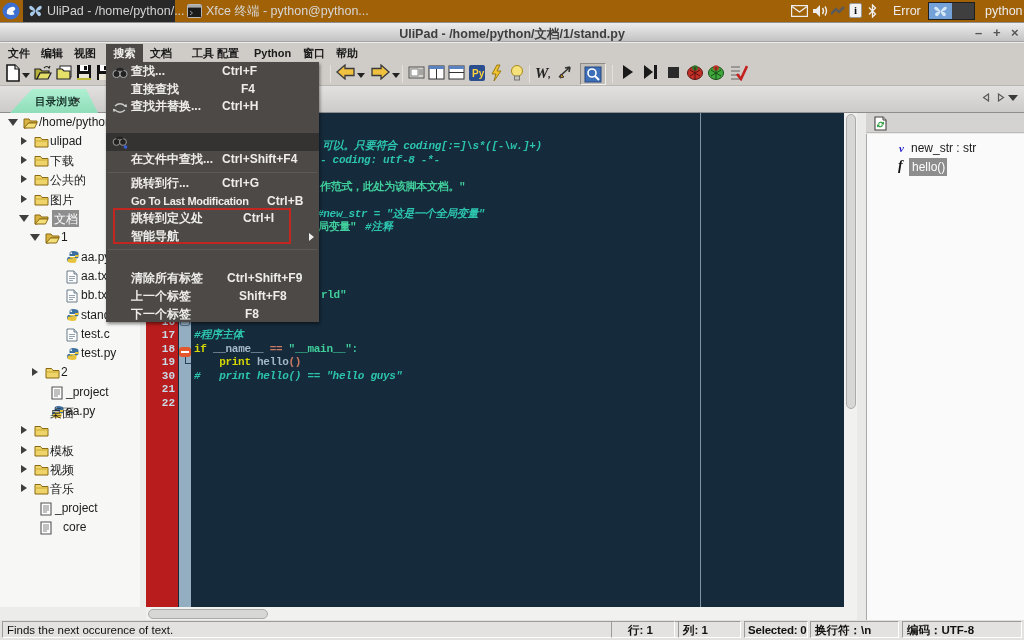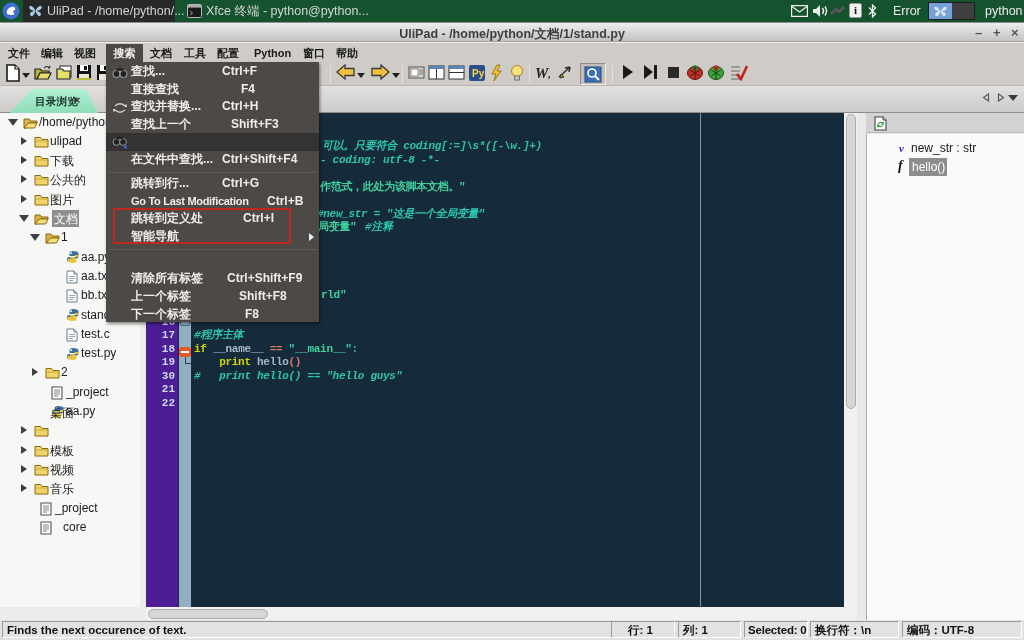--- a/index.html
+++ b/index.html
@@ -7,7 +7,7 @@
 .abs{position:absolute}
 svg{display:block}
 
-#taskbar{position:absolute;left:0;top:0;width:1024px;height:22px;background:#14532d;color:#D8D8D8;font-size:12.5px}
+#taskbar{position:absolute;left:0;top:0;width:1024px;height:22px;background:#a16207;color:#D8D8D8;font-size:12.5px}
 .tbtxt{position:absolute;top:3px;line-height:16px;white-space:nowrap}
 
 #titlebar{position:absolute;left:0;top:22px;width:1024px;height:20px;background:linear-gradient(#EDEDED,#C9C9C9 85%,#C2C2C2);border-top:1px solid #8f8f8f;border-bottom:1px solid #A5A5A5}

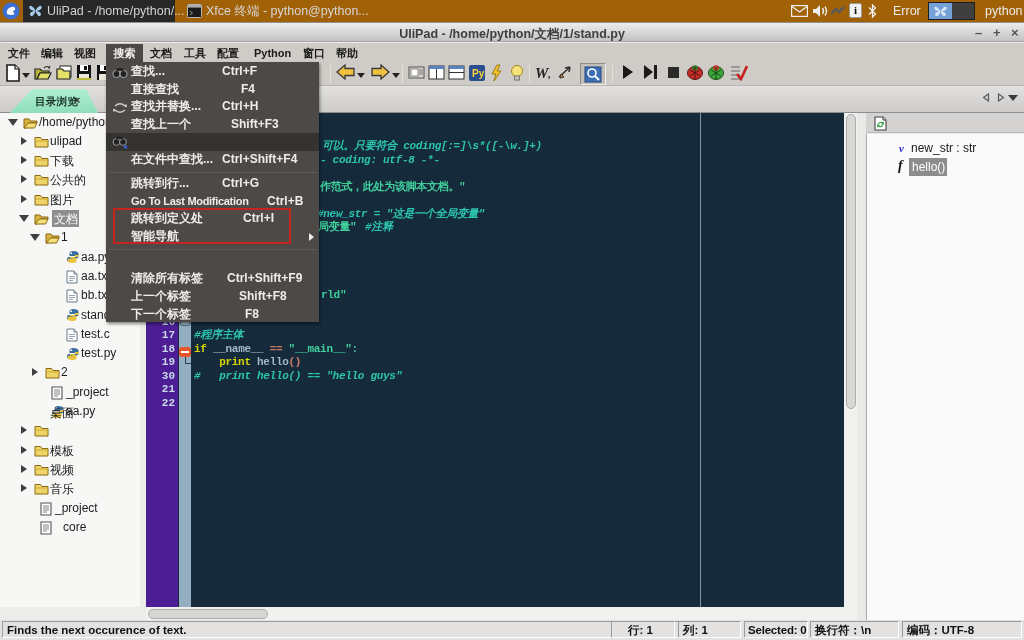--- a/index.html
+++ b/index.html
@@ -117,7 +117,7 @@
 <div class="mi" style="left:74px">视图</div>
 <div class="mi" style="left:106px;width:37px;background:#4C4946;color:#F2F0EE;text-align:center;height:19px">搜索</div>
 <div class="mi" style="left:150px">文档</div>
-<div class="mi" style="left:184px">工具</div>
+<div class="mi" style="left:192px">工具</div>
 <div class="mi" style="left:217px">配置</div>
 <div class="mi" style="left:254px">Python</div>
 <div class="mi" style="left:303px">窗口</div>

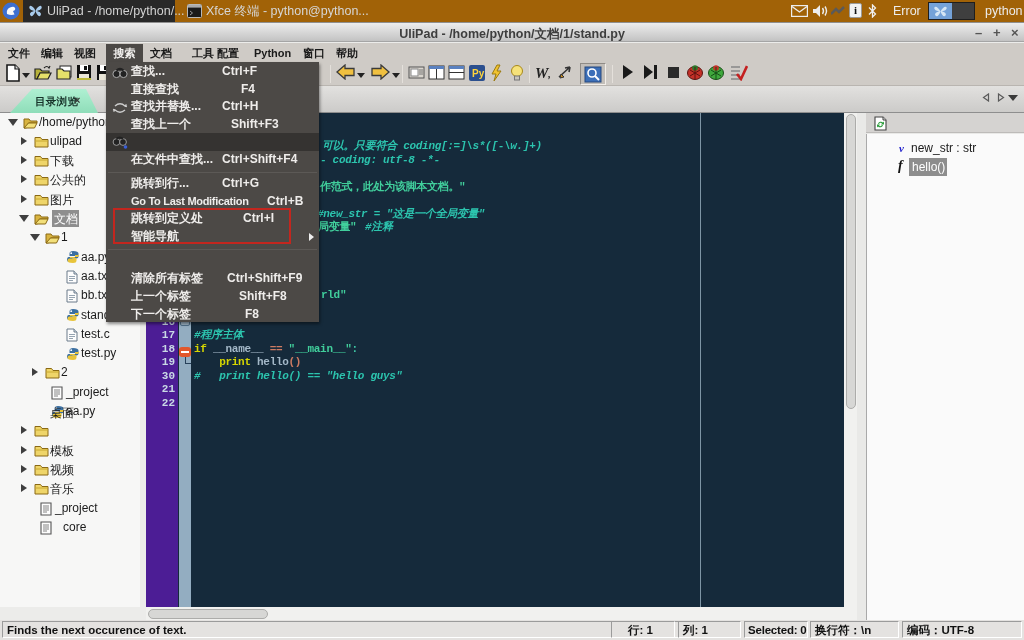--- a/index.html
+++ b/index.html
@@ -461,10 +461,6 @@
         <span class="l">查找并替换...</span>
         <span class="s" style="left:116px">Ctrl+H</span>
       </div>
-<div class="mrow" style="top:53.5px">
-        <span class="l">查找上一个</span>
-        <span class="s" style="left:125px">Shift+F3</span>
-      </div>
 <div class="mrow" style="top:88.6px">
         <span class="l">在文件中查找...</span>
         <span class="s" style="left:116px">Ctrl+Shift+F4</span>

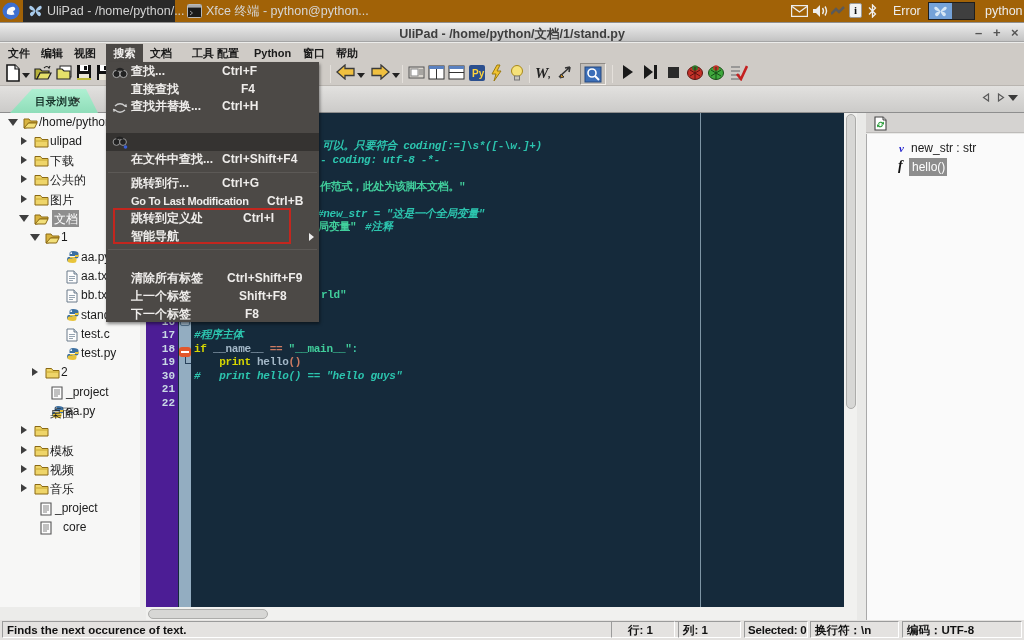--- a/index.html
+++ b/index.html
@@ -29,7 +29,7 @@
 #tree{position:absolute;left:0;top:113px;width:140px;height:494px;background:#F7F7F6;font-size:12px;color:#1B1B1B}
 #splitter{position:absolute;left:140px;top:113px;width:6px;height:507px;background:#ECECEA}
 #editor{position:absolute;left:146px;top:113px;width:698px;height:494px;background:#152A3B;overflow:hidden}
-#gutter{position:absolute;left:0;top:0;width:32px;height:494px;background:#4c1d95}
+#gutter{position:absolute;left:0;top:0;width:32px;height:494px;background:#b91c1c}
 #fold{position:absolute;left:33px;top:0;width:12px;height:494px;background:#93ADC1}
 .ln{position:absolute;left:0;width:29px;text-align:right;font:bold 11px/13.5px "Liberation Mono",monospace;color:#C9D9E5}
 .cl{position:absolute;white-space:pre;font:bold 11px/13.5px "Liberation Mono",monospace;letter-spacing:-0.3px;color:#3FC9A7}

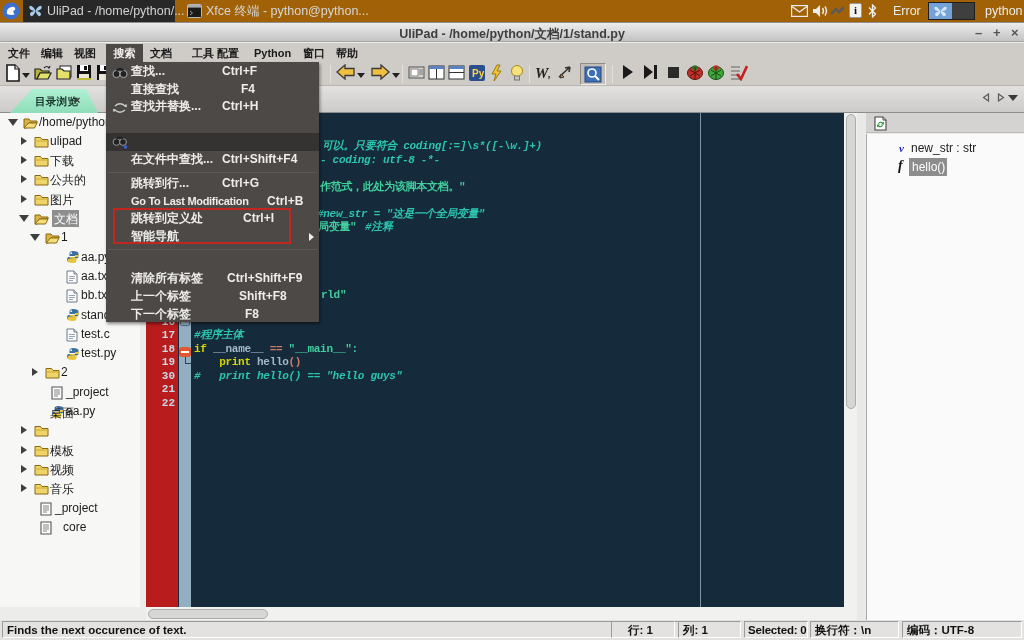--- a/index.html
+++ b/index.html
@@ -440,7 +440,7 @@
       </div>
     </div>
 <div id="status">
-      <div class="sbox" style="left:2px;width:715px;font-weight:bold">Finds the next occurence of text.</div>
+      <div class="sbox" style="left:2px;width:715px;font-weight:normal">Finds the next occurence of text.</div>
 <div class="sbox" style="left:611px;width:64px;padding-left:16px">行: 1</div>
 <div class="sbox" style="left:678px;width:63px;padding-left:4px">列: 1</div>
 <div class="sbox" style="left:744px;width:64px;padding-left:3px;letter-spacing:-0.2px">Selected: 0</div>

